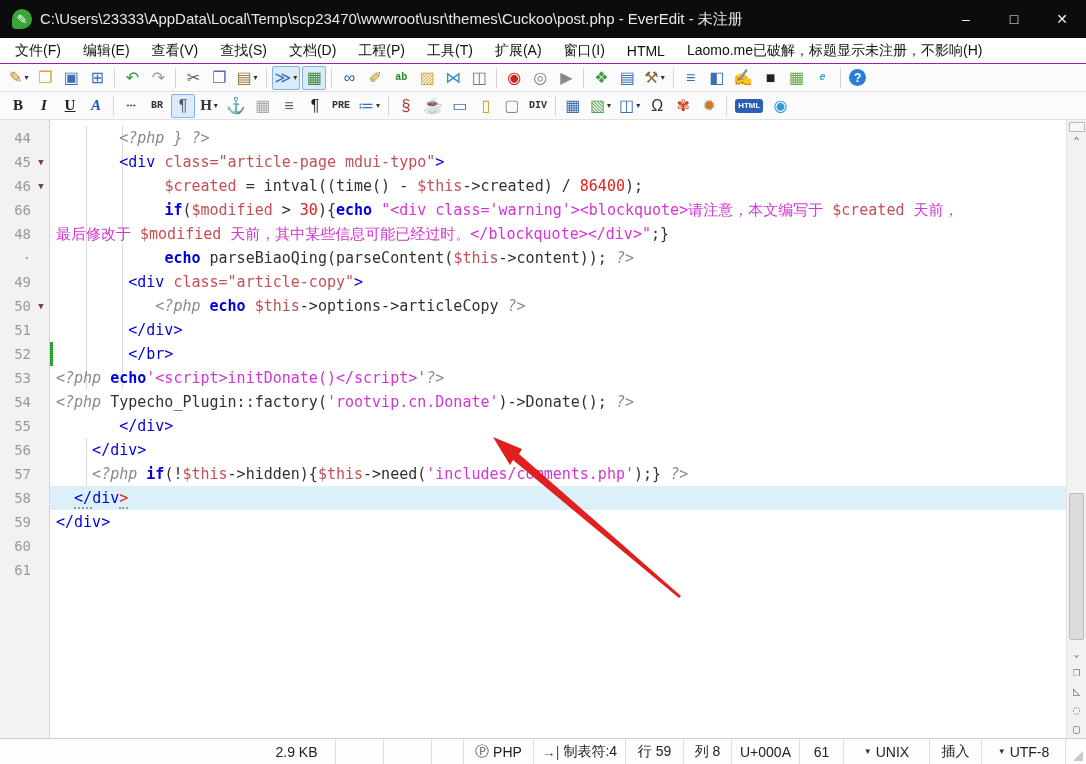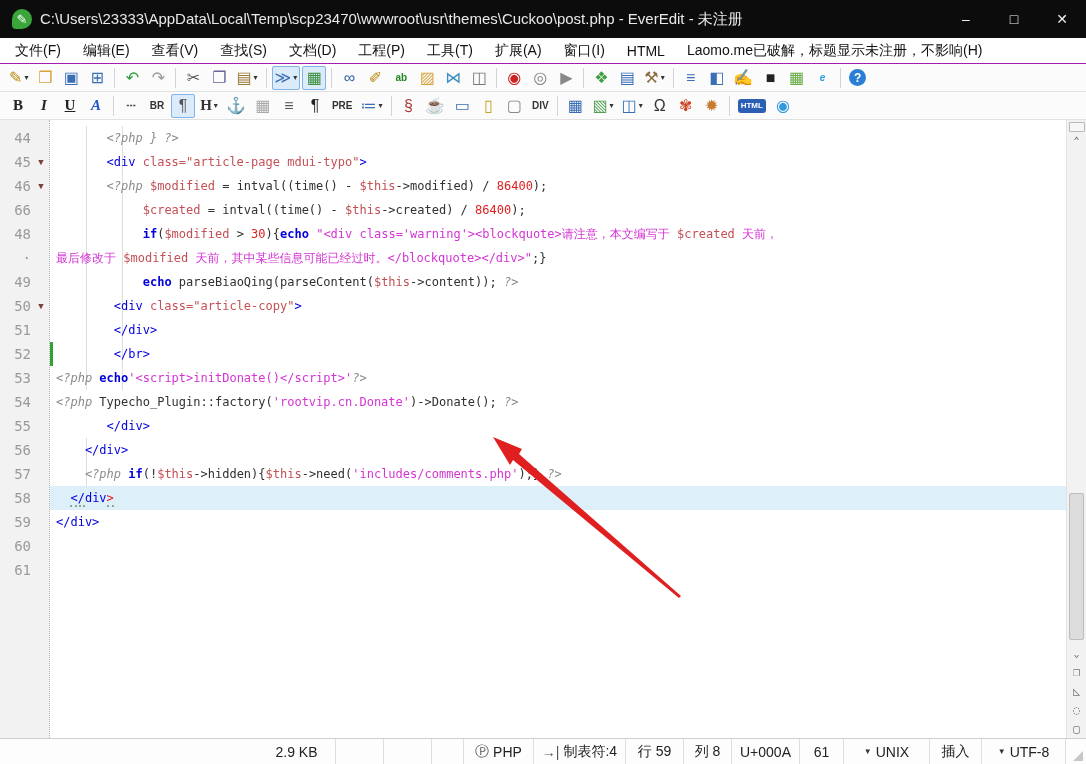--- a/index.html
+++ b/index.html
@@ -28,7 +28,7 @@
           justify-content:center; border:1px solid transparent; border-radius:2px; }
   .tbtn.active { background:#dcebfa; border-color:#7eb4ea; }
   .tglyph { font-size:16px; line-height:1; }
-  .tglyph.txt { font-size:10px; font-weight:bold; letter-spacing:0; }
+  .tglyph.txt { font-size:10px; font-weight:bold; letter-spacing:0;font-family:Liberation Mono, monospace; }
   .tglyph.serif { font-family:"Liberation Serif", serif; font-size:15px; font-weight:bold; }
   .tglyph.round { background:#2a7fd4; color:#fff; width:17px; height:17px; border-radius:50%;
                   display:flex; align-items:center; justify-content:center; font-size:12px; font-weight:bold; }

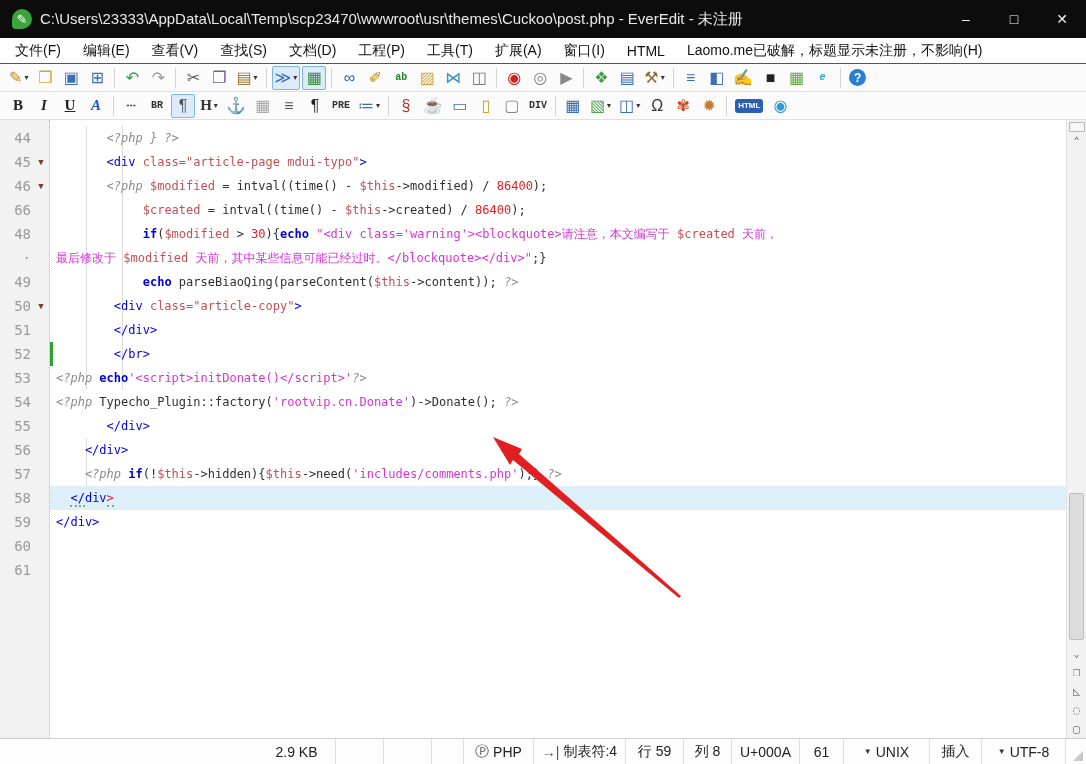--- a/index.html
+++ b/index.html
@@ -47,7 +47,7 @@
   .gfold { width:16px; font-size:9px; color:#7a4040; text-align:center; }
   .codepane { flex:1; position:relative; padding-top:6px; overflow:hidden; }
   .crow { position:relative; height:24px; line-height:24px; padding-left:6px;
-          white-space:pre; font-size:12px; z-index:1; }
+          white-space:pre; font-size:15px; z-index:1; }
   .crow.cur { background:#ddf0fa; }
   .php  { color:#8a8a8a; font-style:italic; }
   .kw   { color:#0000dd; font-weight:bold; }

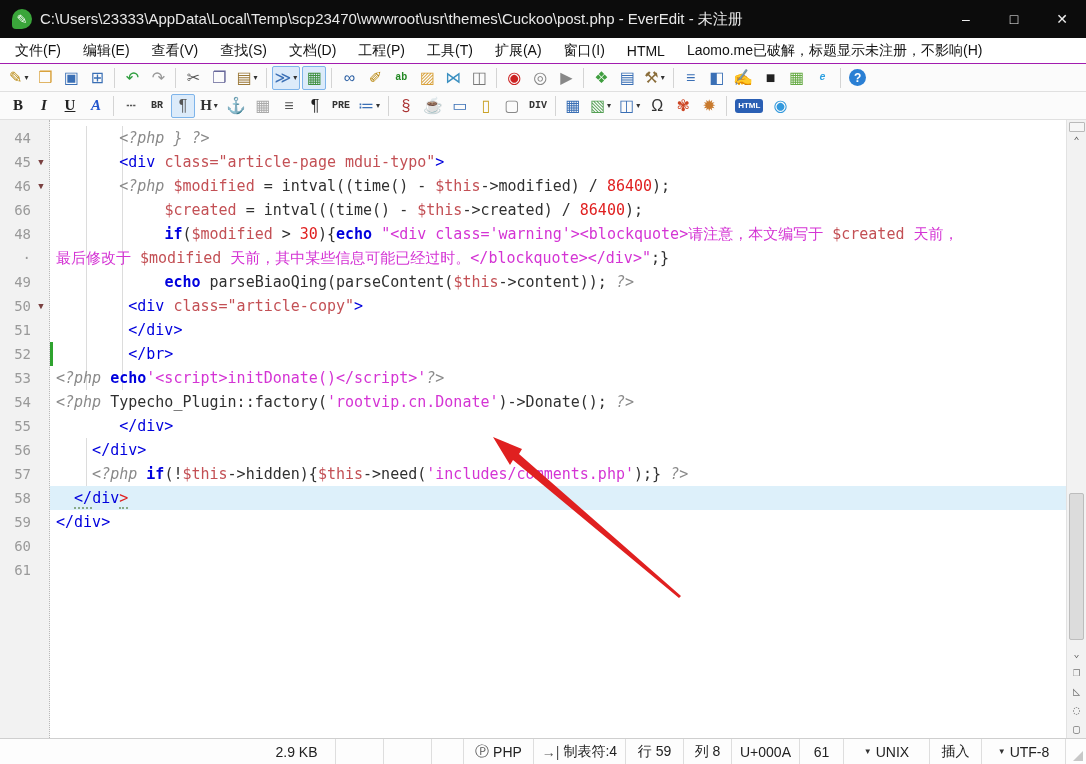--- a/index.html
+++ b/index.html
@@ -397,7 +397,6 @@
     <div class="iguide" style="left:36px; top:318px; height:72px;"></div>
   <div class="crow"><span class="php">       &lt;?php } ?&gt;</span></div>
       <div class="crow"><span class="pln">       </span><span class="tag">&lt;div </span><span class="var">class="article-page mdui-typo"</span><span class="tag">&gt;</span></div>
-      <div class="crow"><span class="php">       &lt;?php </span><span class="var">$modified</span><span class="pln"> = intval((time() - </span><span class="var">$this</span><span class="pln">-&gt;modified) / </span><span class="num">86400</span><span class="pln">);</span></div>
       <div class="crow"><span class="pln">            </span><span class="var">$created</span><span class="pln"> = intval((time() - </span><span class="var">$this</span><span class="pln">-&gt;created) / </span><span class="num">86400</span><span class="pln">);</span></div>
       <div class="crow"><span class="pln">            </span><span class="kw">if</span><span class="pln">(</span><span class="var">$modified</span><span class="pln"> &gt; </span><span class="num">30</span><span class="pln">){</span><span class="kw">echo</span><span class="pln"> </span><span class="str">"&lt;div class='warning'&gt;&lt;blockquote&gt;请注意，本文编写于 </span><span class="var">$created</span><span class="str"> 天前，</span></div>
       <div class="crow"><span class="str">最后修改于 </span><span class="var">$modified</span><span class="str"> 天前，其中某些信息可能已经过时。&lt;/blockquote&gt;&lt;/div&gt;"</span><span class="pln">;}</span></div>

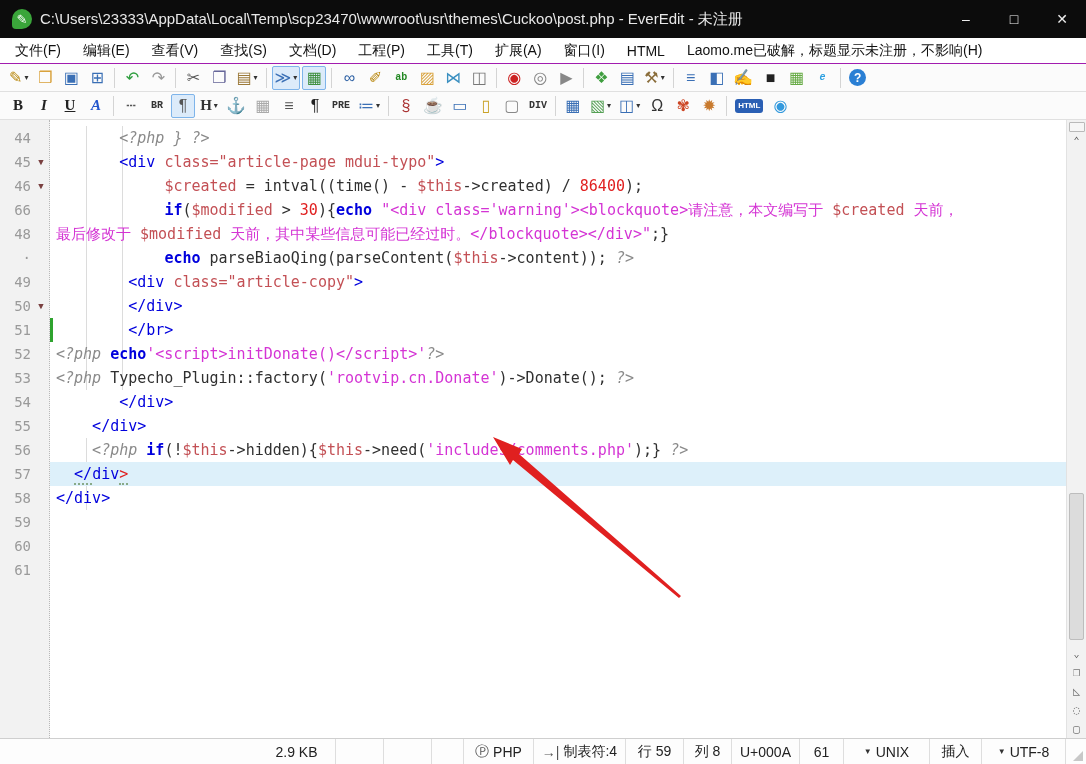--- a/index.html
+++ b/index.html
@@ -402,6 +402,7 @@
       <div class="crow"><span class="str">最后修改于 </span><span class="var">$modified</span><span class="str"> 天前，其中某些信息可能已经过时。&lt;/blockquote&gt;&lt;/div&gt;"</span><span class="pln">;}</span></div>
       <div class="crow"><span class="pln">            </span><span class="kw">echo</span><span class="pln"> parseBiaoQing(parseContent(</span><span class="var">$this</span><span class="pln">-&gt;content)); </span><span class="php">?&gt;</span></div>
       <div class="crow"><span class="pln">        </span><span class="tag">&lt;div </span><span class="var">class="article-copy"</span><span class="tag">&gt;</span></div>
+      <div class="crow"><span class="php">           &lt;?php </span><span class="kw">echo</span><span class="pln"> </span><span class="var">$this</span><span class="pln">-&gt;options-&gt;articleCopy </span><span class="php">?&gt;</span></div>
       <div class="crow"><span class="tag">        &lt;/div&gt;</span></div>
       <div class="crow"><span class="tag">        &lt;/br&gt;</span><span class="changebar"></span></div>
       <div class="crow"><span class="php">&lt;?php </span><span class="kw">echo</span><span class="str">'&lt;script&gt;initDonate()&lt;/script&gt;'</span><span class="php">?&gt;</span></div>

